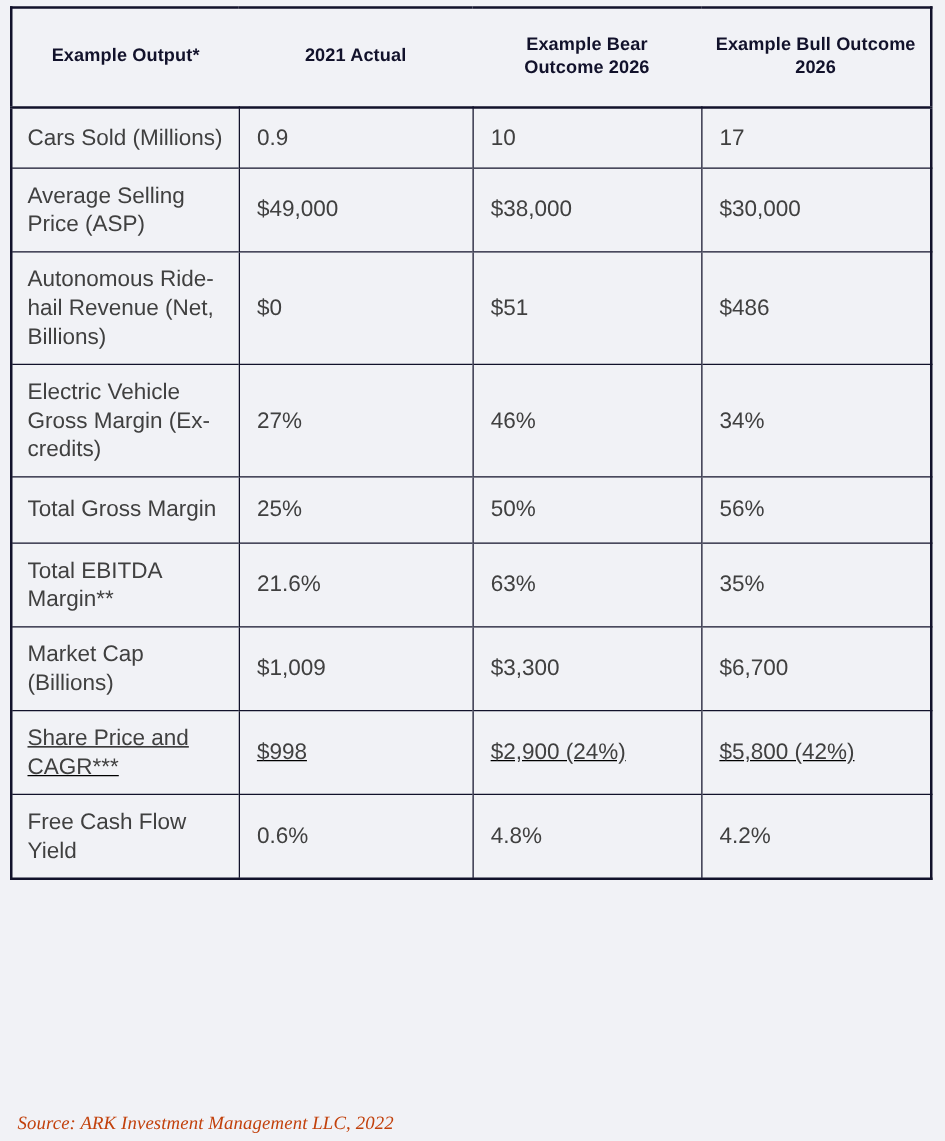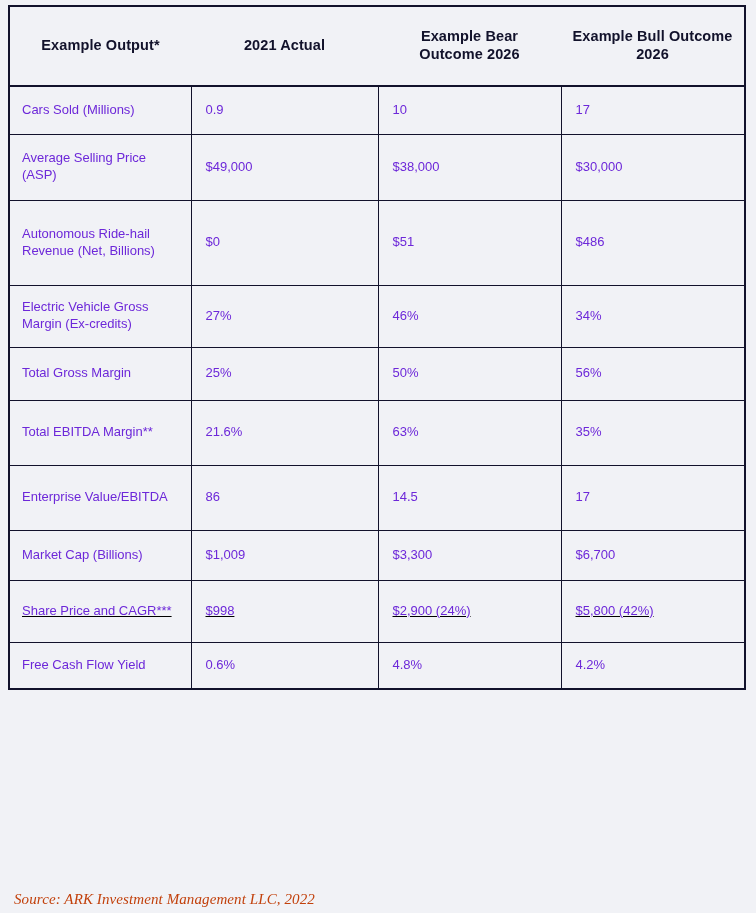--- a/index.html
+++ b/index.html
@@ -61,9 +61,9 @@
   }
 
   tbody td {
-    font-size: 13px;
+    font-size: 18px;
     font-weight: normal;
-    color: #6d28d9;
+    color: #404040;
     line-height: 1.28;
     padding: 10px 14px;
     vertical-align: middle;

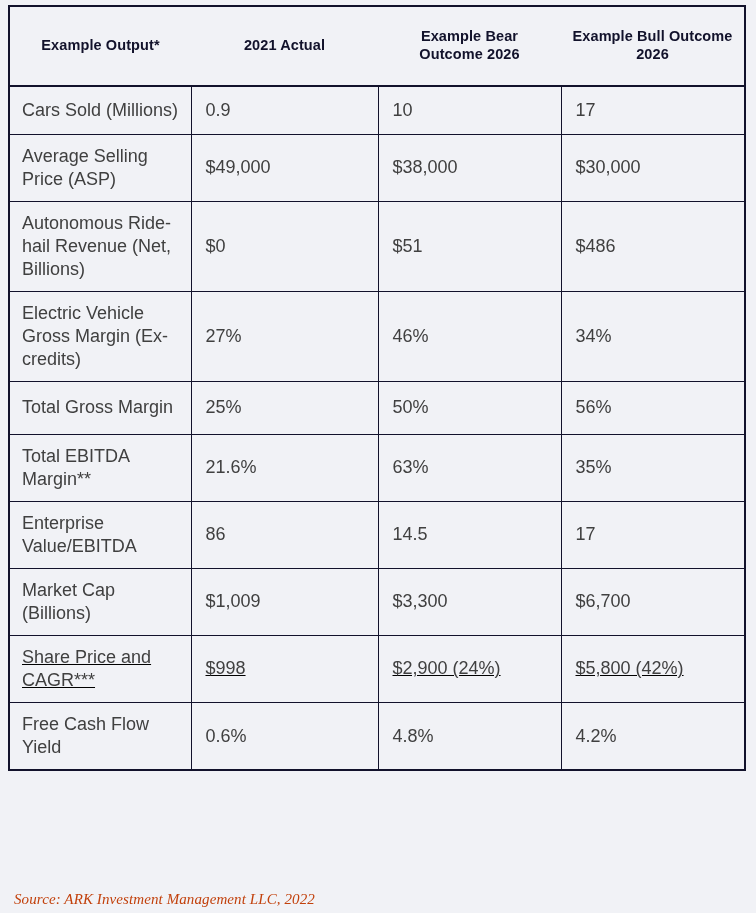--- a/index.html
+++ b/index.html
@@ -168,12 +168,6 @@
           <td>63%</td>
           <td>35%</td>
         </tr>
-        <tr class="r8">
-          <td class="label-cell">Enterprise Value/EBITDA</td>
-          <td>86</td>
-          <td>14.5</td>
-          <td>17</td>
-        </tr>
         <tr class="r9">
           <td class="label-cell">Market Cap (Billions)</td>
           <td>$1,009</td>

